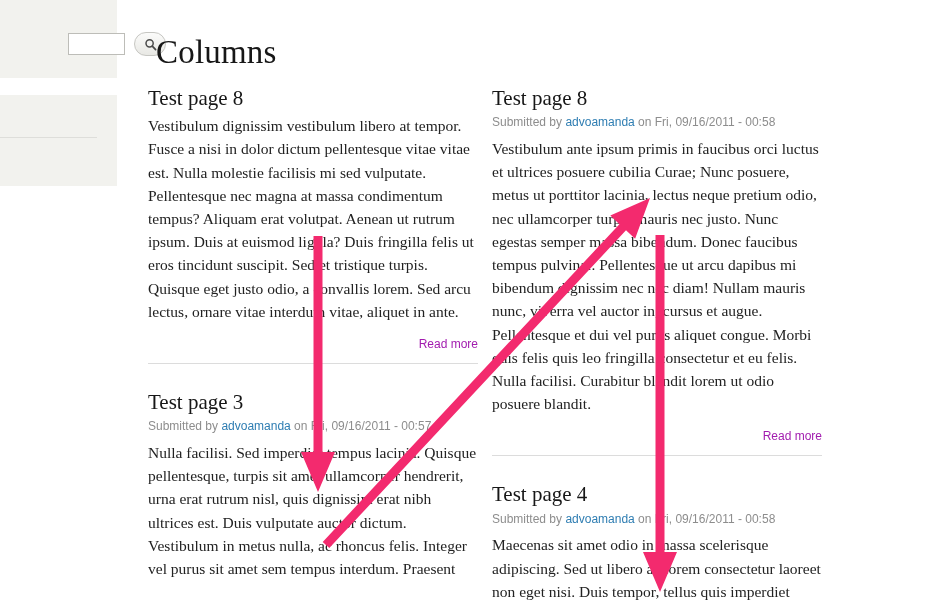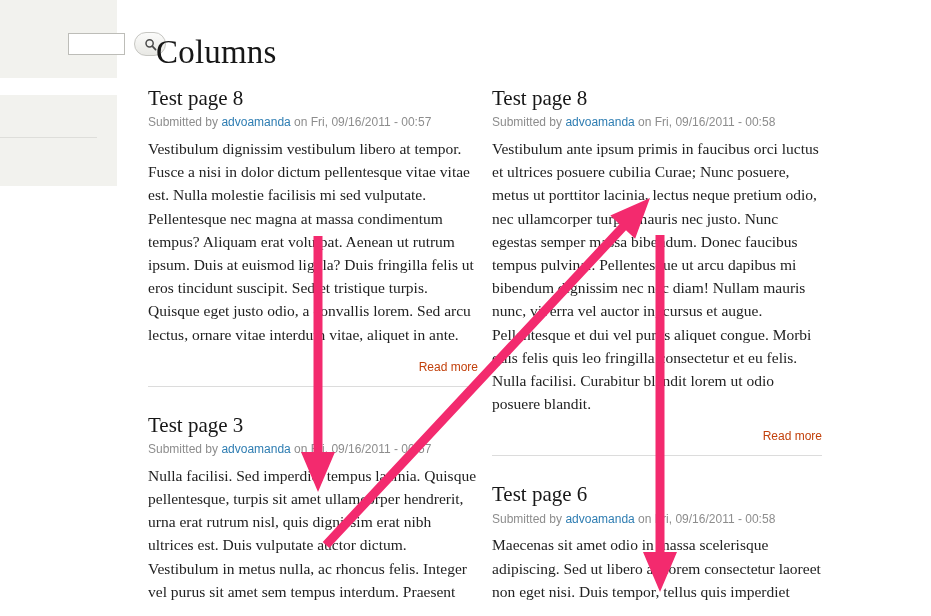--- a/index.html
+++ b/index.html
@@ -223,9 +223,6 @@
 
     <div class="node">
       <h2 class="node-title">Test page 8</h2>
-      <div class="submitted">
-        <span>Submitted by </span><a>advoamanda</a><span> on Fri, 09/16/2011 - 00:57</span>
-      </div>
       <p class="body-text">Vestibulum dignissim vestibulum libero at tempor. Fusce a nisi in dolor dictum pellentesque vitae vitae est. Nulla molestie facilisis mi sed vulputate. Pellentesque nec magna at massa condimentum tempus? Aliquam erat volutpat. Aenean ut rutrum ipsum. Duis at euismod ligula? Duis fringilla felis ut eros tincidunt suscipit. Sed et tristique turpis. Quisque eget justo odio, a convallis lorem. Sed arcu lectus, ornare vitae interdum vitae, aliquet in ante.</p>
       <div class="readmore-row">
         <a>Read more</a>

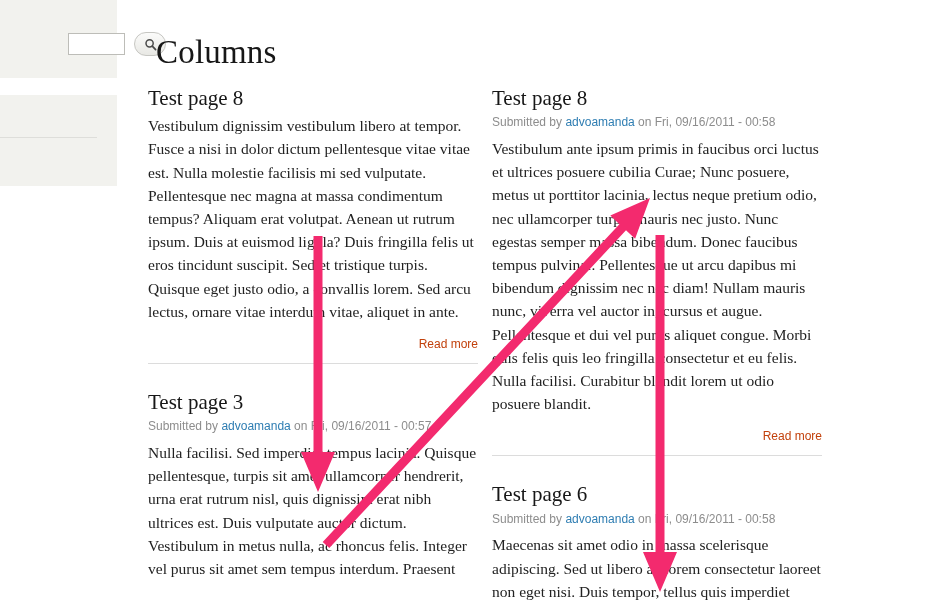--- a/index.html
+++ b/index.html
@@ -169,7 +169,7 @@
     font-size: 12px;
   }
   .readmore-row a {
-    color: #c2410c;
+    color: #a21caf;
     text-decoration: none;
     cursor: pointer;
   }

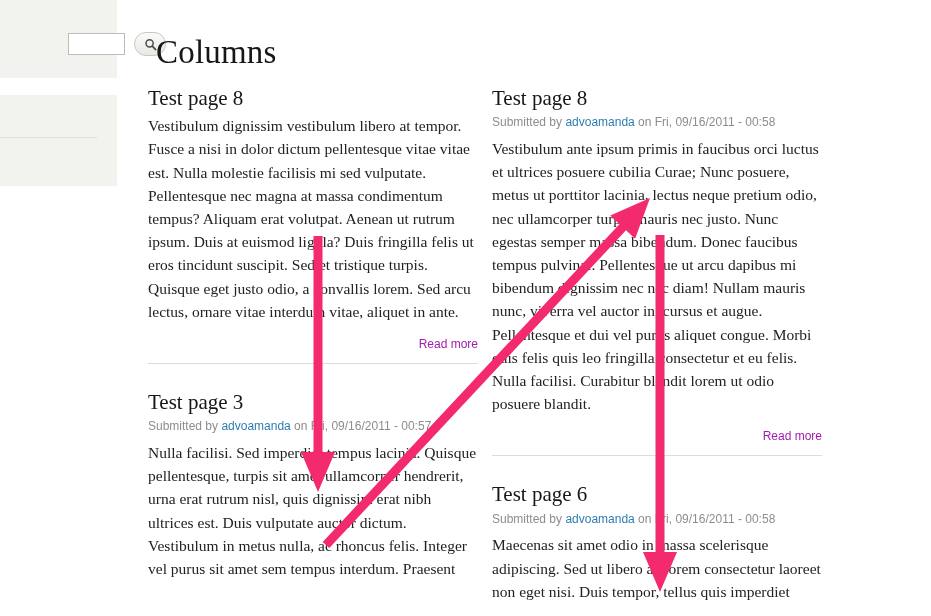--- a/index.html
+++ b/index.html
@@ -254,7 +254,7 @@
     </div>
 
     <div class="node">
-      <h2 class="node-title">Test page 6</h2>
+      <h2 class="node-title">Test page 4</h2>
       <div class="submitted">
         <span>Submitted by </span><a>advoamanda</a><span> on Fri, 09/16/2011 - 00:58</span>
       </div>

